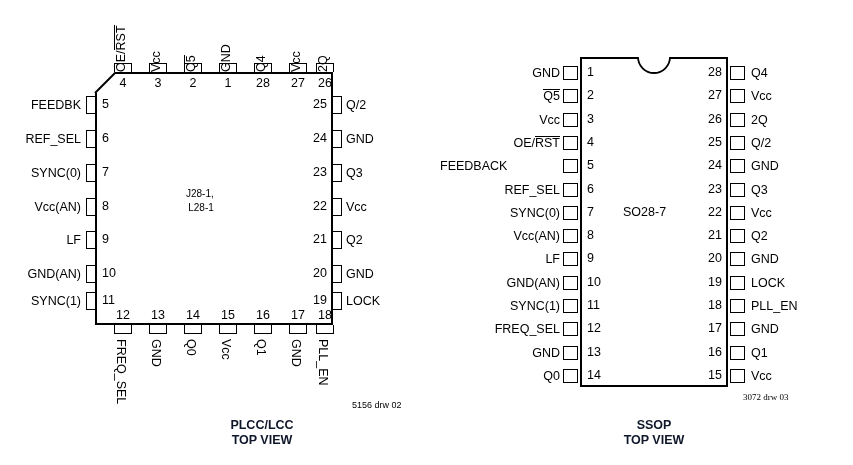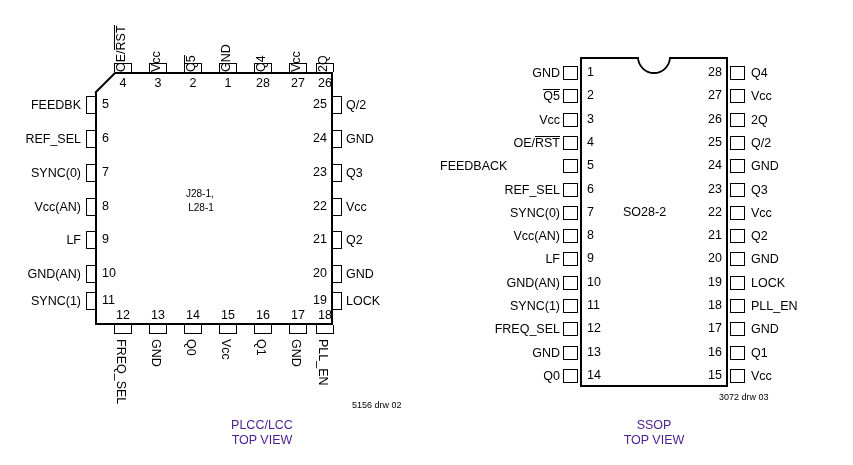--- a/index.html
+++ b/index.html
@@ -382,7 +382,7 @@
         <div class="lbl" style="left: 751px; top: 368.9px;"><span>Vcc</span></div>
       </div>
 
-    <div id="ssop-center">SO28-2</div>
+    <div id="ssop-center">SO28-7</div>
 
     <div class="caption" style="left:654px; top:418px; width:200px; margin-left:-100px;">SSOP
 TOP VIEW</div>

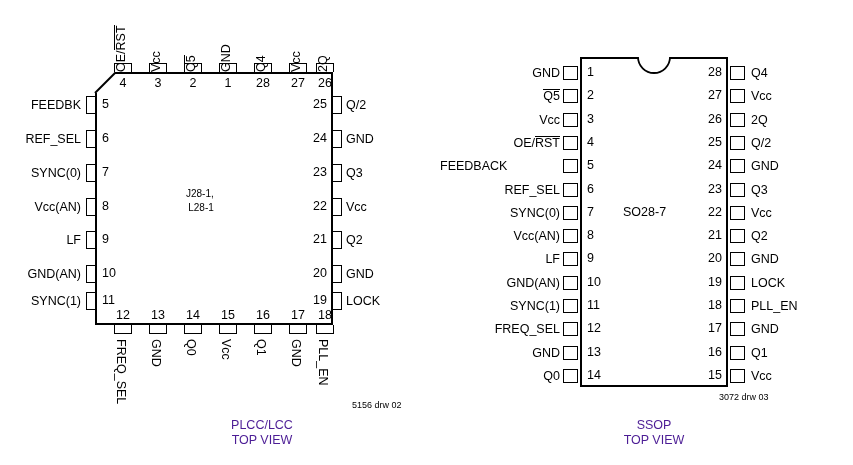--- a/index.html
+++ b/index.html
@@ -387,7 +387,7 @@
     <div class="caption" style="left:654px; top:418px; width:200px; margin-left:-100px;">SSOP
 TOP VIEW</div>
 
-    <div class="drw" style="left:719px; top:392px;">3072 drw 03</div>
+    <div class="drw" style="left:743px; top:392px;font-family:Liberation Serif, serif;">3072 drw 03</div>
   </div>
 
 </div>

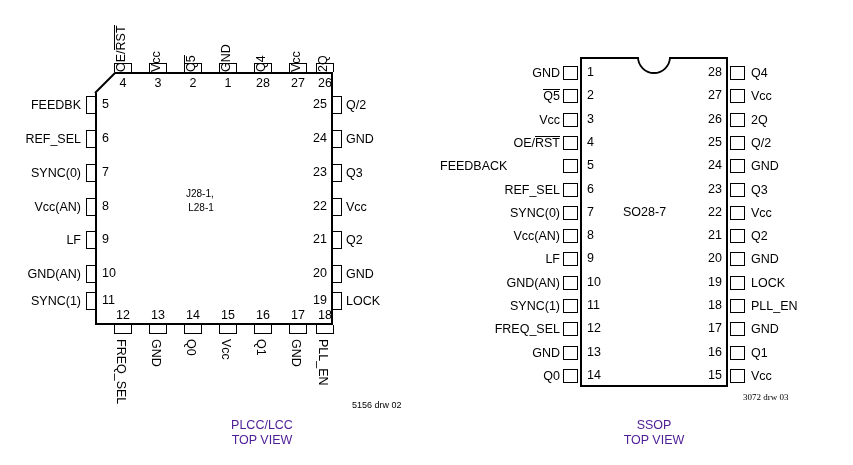--- a/index.html
+++ b/index.html
@@ -159,9 +159,9 @@
     font-size: 12.5px;
     line-height: 15px;
     text-align: center;
-    color: #4c1d95;
+    color: #0f172a;
     white-space: pre-line;
-    font-weight: normal;
+    font-weight: bold;
   }
   .drw {
     position: absolute;

